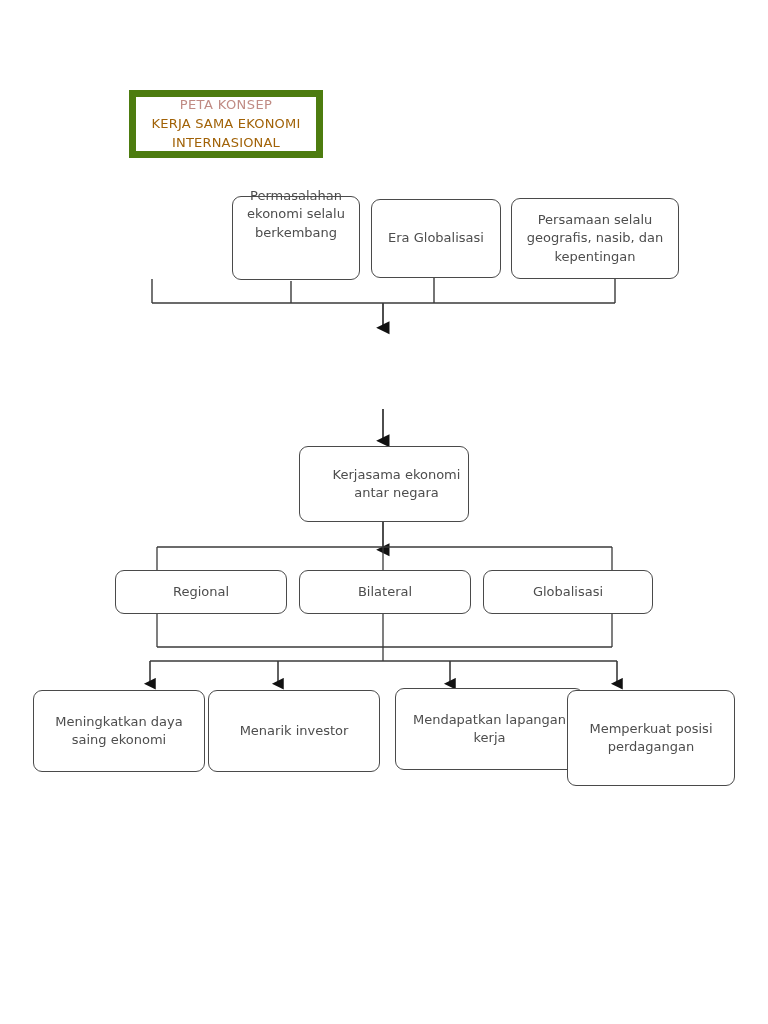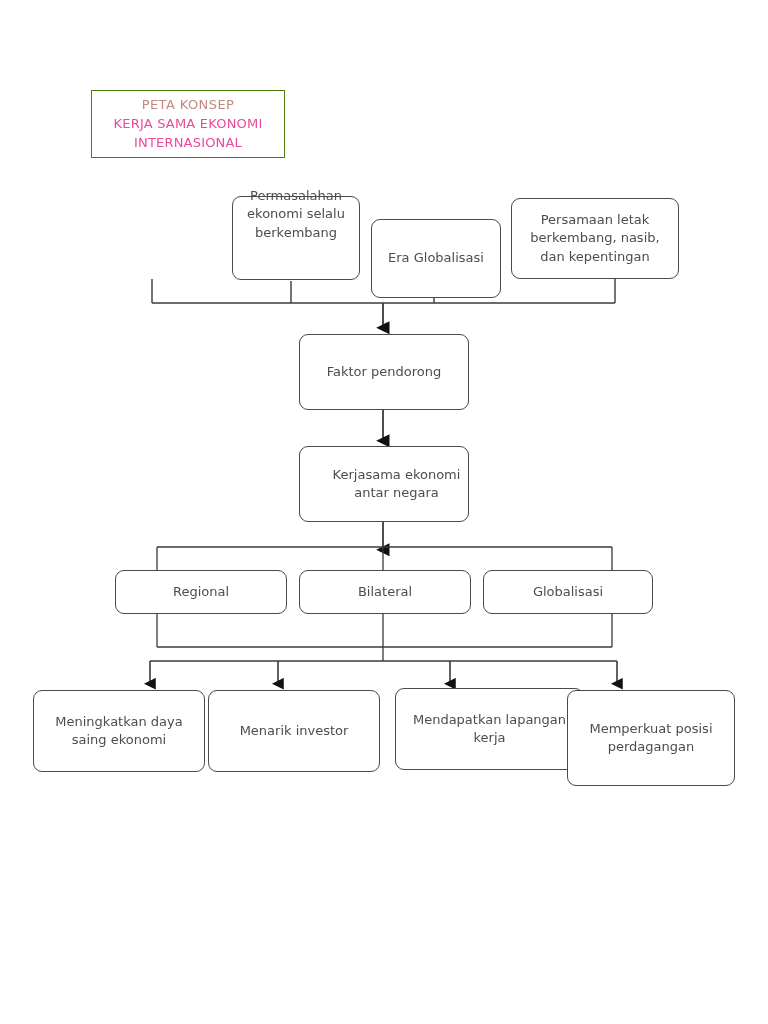--- a/index.html
+++ b/index.html
@@ -48,7 +48,7 @@
   .title-box {
     position: absolute;
     box-sizing: border-box;
-    border: 1px solid #4d7c0f;
+    border: 7px solid #4d7c0f;
     border-radius: 0;
     background: #ffffff;
     display: flex;
@@ -58,6 +58,7 @@
     text-align: center;
     z-index: 2;
     padding: 4px 8px;
+    margin-left: 38px;
   }
   .title-line1 {
     color: #c08b84;

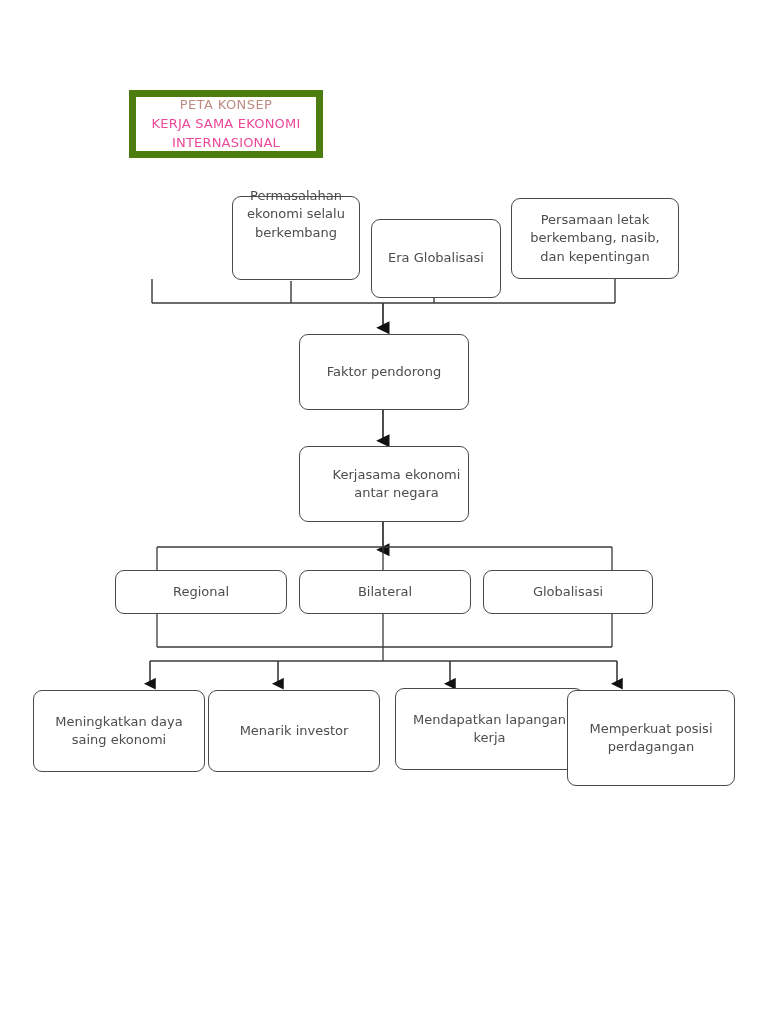--- a/index.html
+++ b/index.html
@@ -67,7 +67,7 @@
     line-height: 1.5;
   }
   .title-line2 {
-    color: #ec4899;
+    color: #a16207;
     font-size: 13px;
     letter-spacing: 0.2px;
     line-height: 1.45;

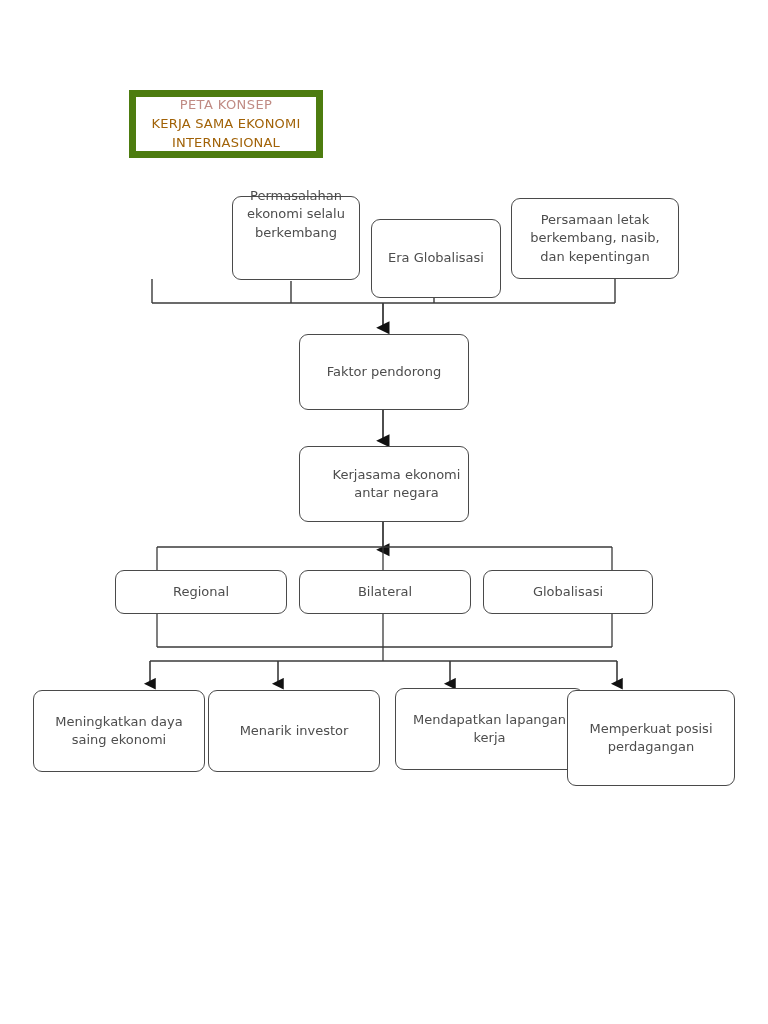--- a/index.html
+++ b/index.html
@@ -144,7 +144,7 @@
   </div>
 
   <div class="node" style="left:511px; top:198px; width:168px; height:81px;">
-    <span class="node-text">Persamaan letak berkembang, nasib, dan kepentingan</span>
+    <span class="node-text">Persamaan selalu geografis, nasib, dan kepentingan</span>
   </div>
 
   <div class="node" style="left:299px; top:334px; width:170px; height:76px;">

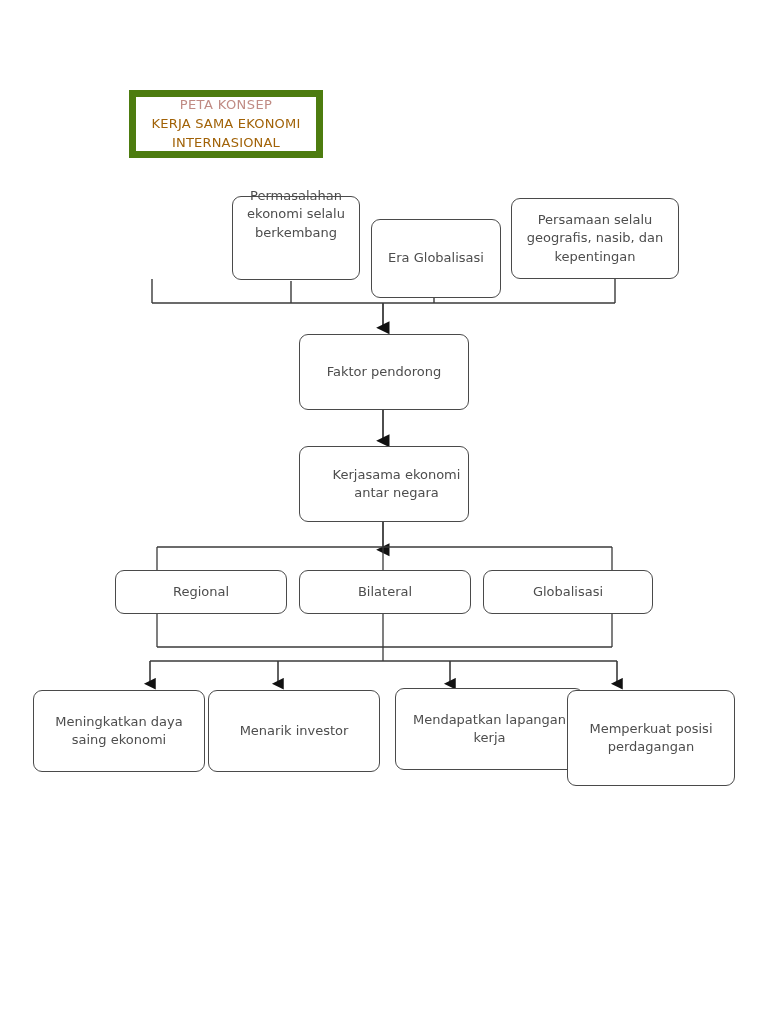--- a/index.html
+++ b/index.html
@@ -139,7 +139,7 @@
     <span class="node-text">Permasalahan ekonomi selalu berkembang</span>
   </div>
 
-  <div class="node" style="left:371px; top:199px; width:130px; height:79px;margin-top:20px;">
+  <div class="node" style="left:371px; top:199px; width:130px; height:79px;">
     <span class="node-text">Era Globalisasi</span>
   </div>
 

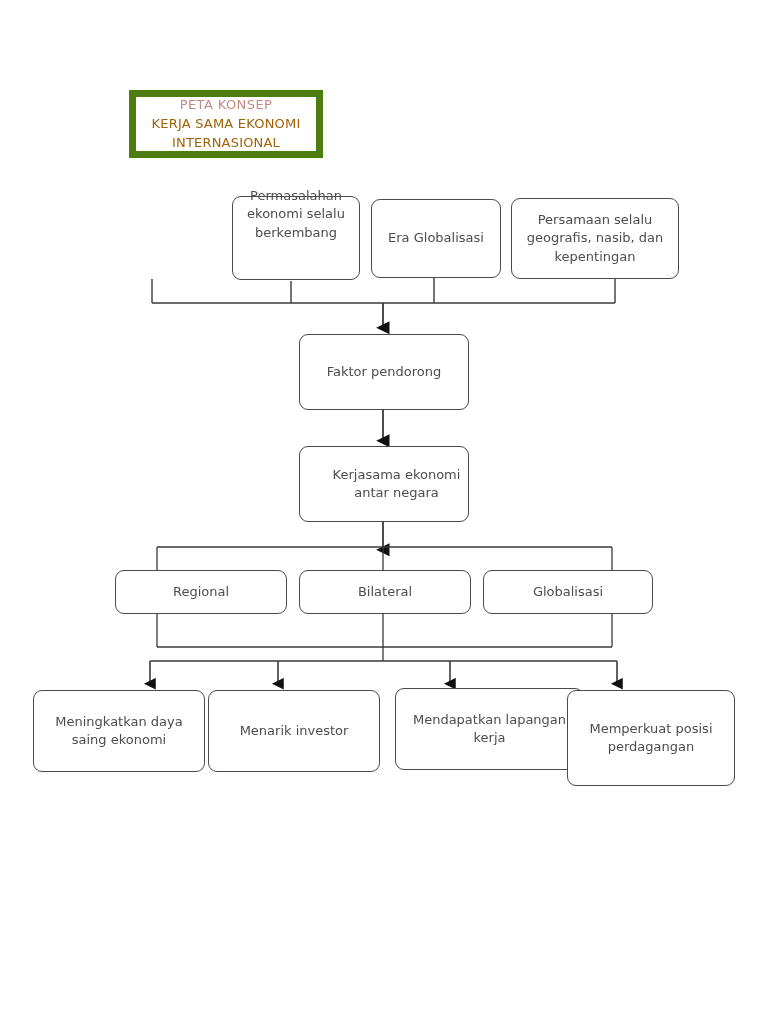--- a/index.html
+++ b/index.html
@@ -147,9 +147,6 @@
     <span class="node-text">Persamaan selalu geografis, nasib, dan kepentingan</span>
   </div>
 
-  <div class="node" style="left:299px; top:334px; width:170px; height:76px;">
-    <span class="node-text">Faktor pendorong</span>
-  </div>
 
   <div class="node" style="left:299px; top:446px; width:170px; height:76px;padding-left:31px;">
     <span class="node-text">Kerjasama ekonomi antar negara</span>

